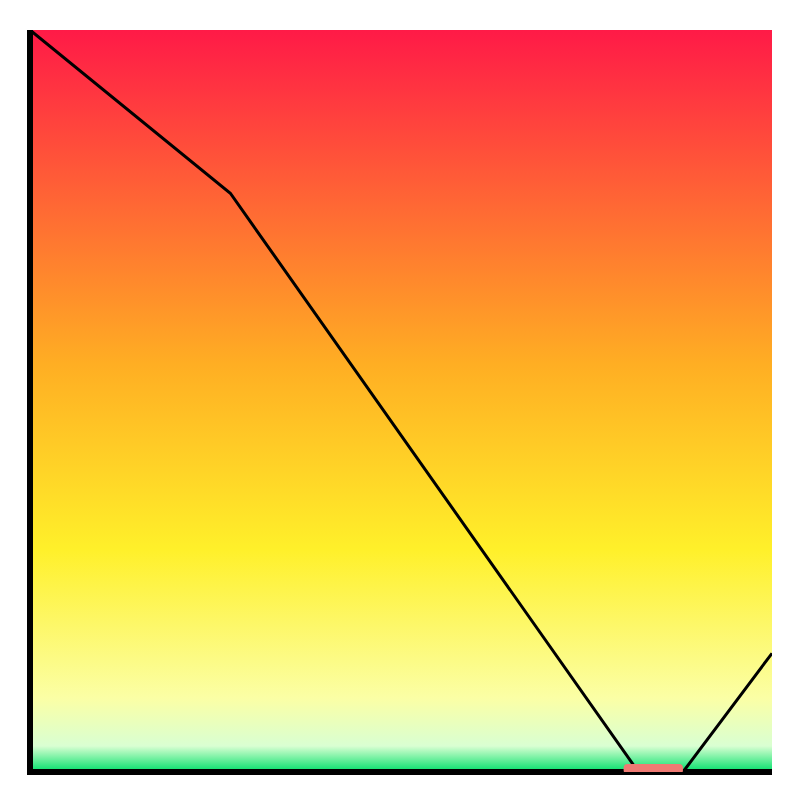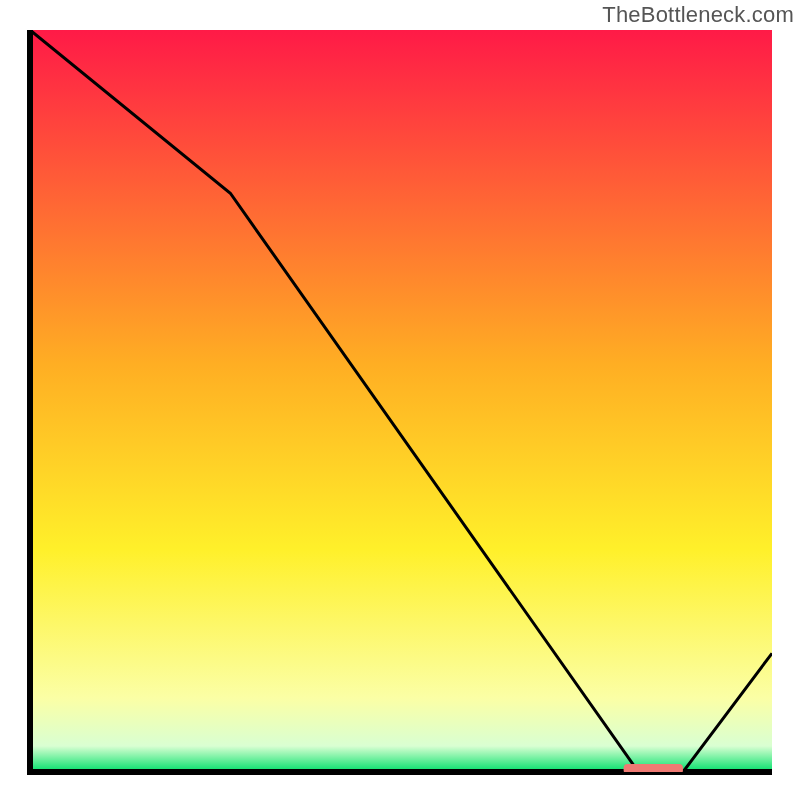--- a/index.html
+++ b/index.html
@@ -32,7 +32,6 @@
 <body>
 
 <div class="stage">
-  <div class="watermark">TheBottleneck.com</div>
 
   <svg id="chart-svg" width="800" height="800" viewBox="0 0 800 800">
     <defs>

